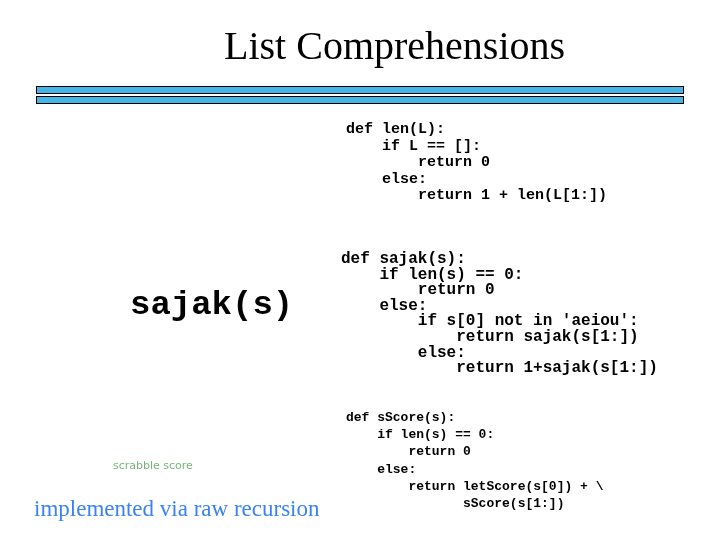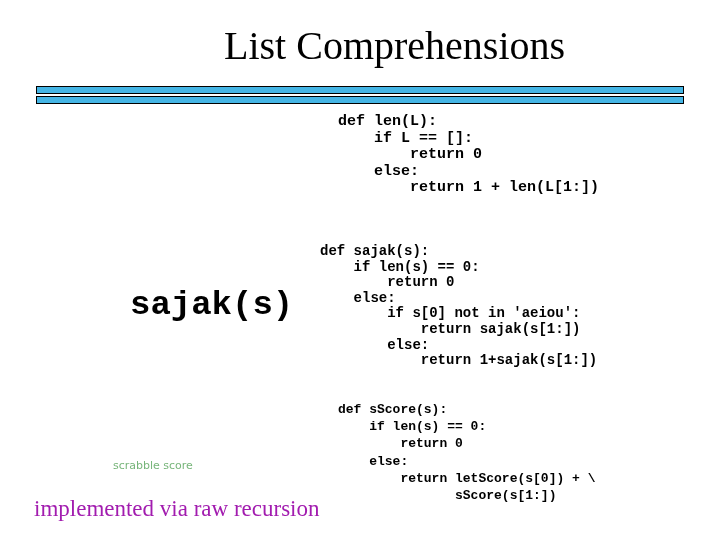--- a/index.html
+++ b/index.html
@@ -50,7 +50,7 @@
   .label-3 { top: 422px; }
   .code {
     position: absolute;
-    margin: 0;
+    margin: 8px;
     font-family: "Liberation Mono", "DejaVu Sans Mono", monospace;
     font-weight: bold;
     color: #000000;

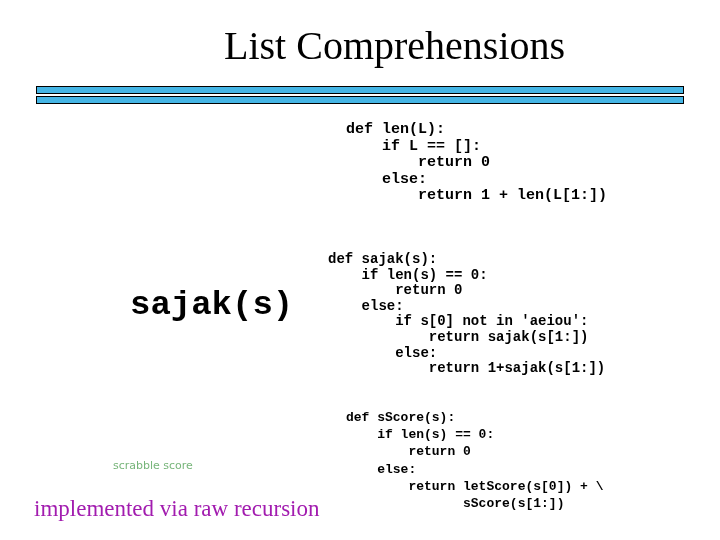--- a/index.html
+++ b/index.html
@@ -57,7 +57,7 @@
     white-space: pre;
   }
   .code-1 { left: 338px; top: 114px; font-size: 15px; line-height: 16.5px; }
-  .code-2 { left: 320px; top: 244px; font-size: 14px; line-height: 15.6px; }
+  .code-2 { left: 333px; top: 244px; font-size: 16px; line-height: 15.6px; }
   .code-3 { left: 338px; top: 401px; font-size: 13px; line-height: 17.2px; }
   .sublabel {
     position: absolute;

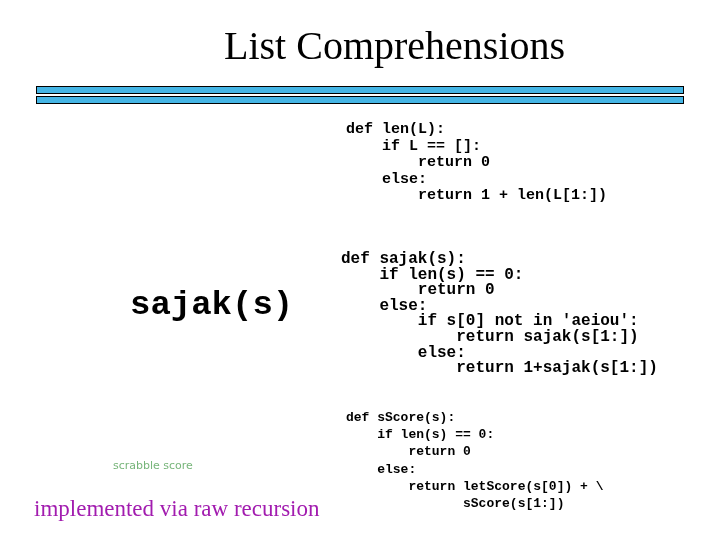--- a/index.html
+++ b/index.html
@@ -76,7 +76,7 @@
     font-family: "Liberation Serif", serif;
     font-size: 23px;
     line-height: 26px;
-    color: #a21caf;
+    color: #3b82f6;
     white-space: nowrap;
   }
 </style>

